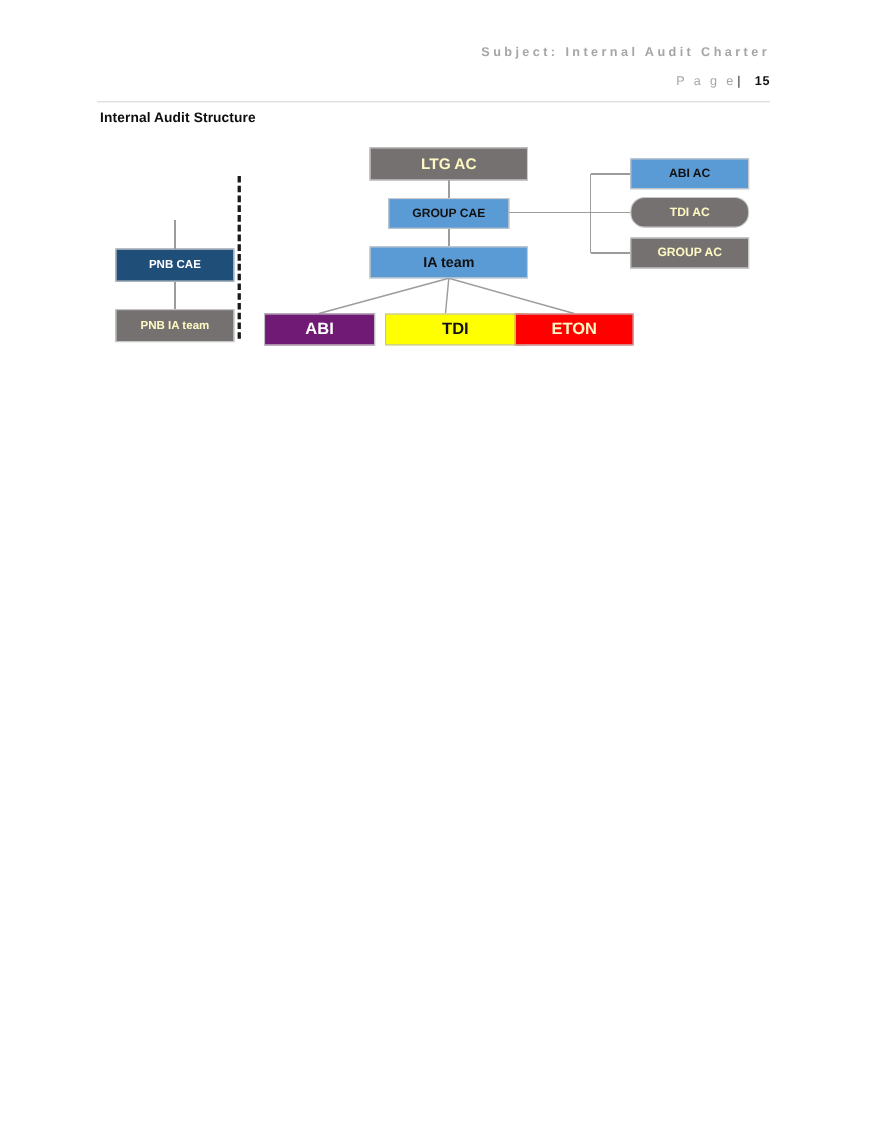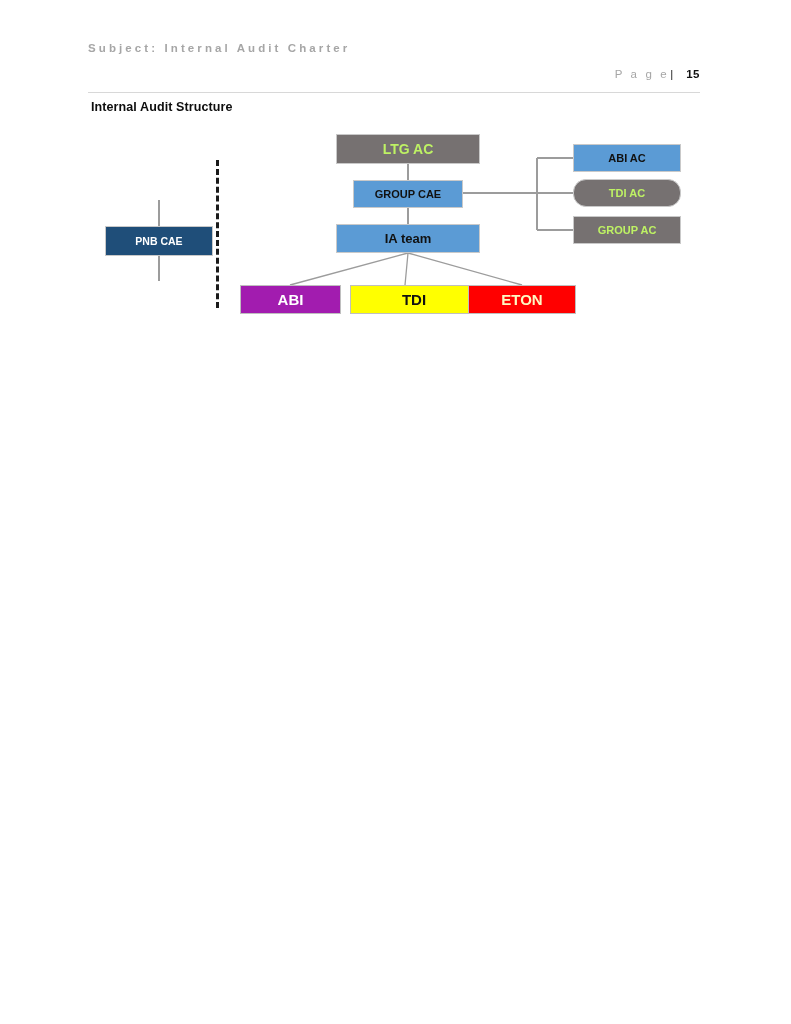--- a/index.html
+++ b/index.html
@@ -24,7 +24,7 @@
     height: 54px;
   }
   #subject-line {
-    text-align: left;
+    text-align: right;
     font-size: 11.5px;
     font-weight: bold;
     letter-spacing: 3.1px;

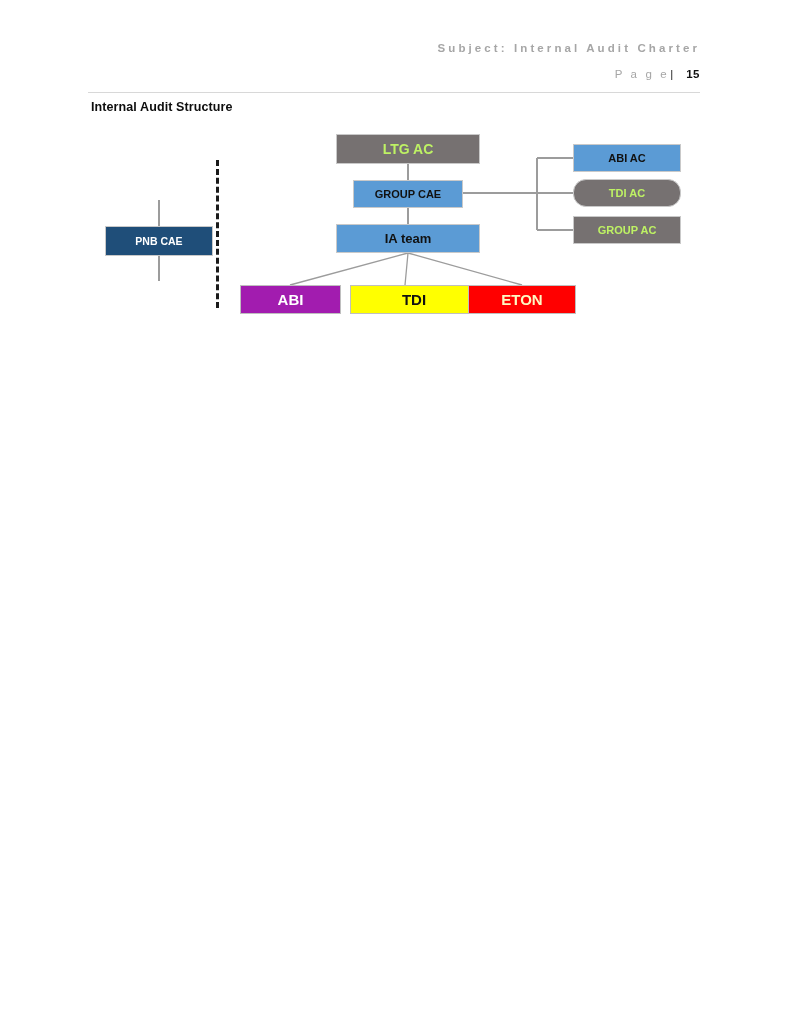--- a/index.html
+++ b/index.html
@@ -99,7 +99,7 @@
     line-height: 1;
     white-space: nowrap;
   }
-  .node.gray   { background: #767171; color: #bef264; }
+  .node.gray   { background: #767171; color: #fef9c3; }
   .node.blue   { background: #5B9BD5; color: #111111; }
   .node.navy   { background: #1F4E79; color: #ffffff; }
   .node.green  { background: #a21caf; color: #ffffff; border-color: #bfbfbf; }

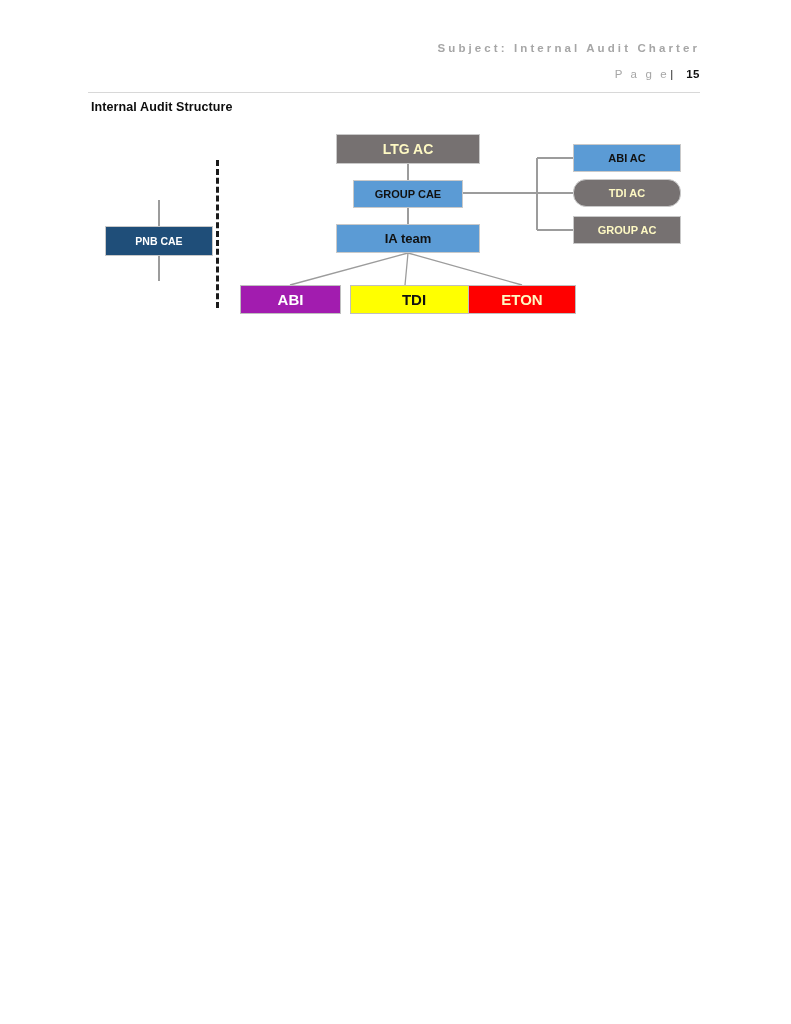--- a/index.html
+++ b/index.html
@@ -187,6 +187,7 @@
   <div id="divider"></div>
 
   <div class="node navy" id="n-pnb-cae">PNB CAE</div>
+  <div class="node gray" id="n-pnb-iateam">PNB IA team</div>
 
   <div class="node gray" id="n-ltg-ac">LTG AC</div>
   <div class="node blue" id="n-group-cae">GROUP CAE</div>

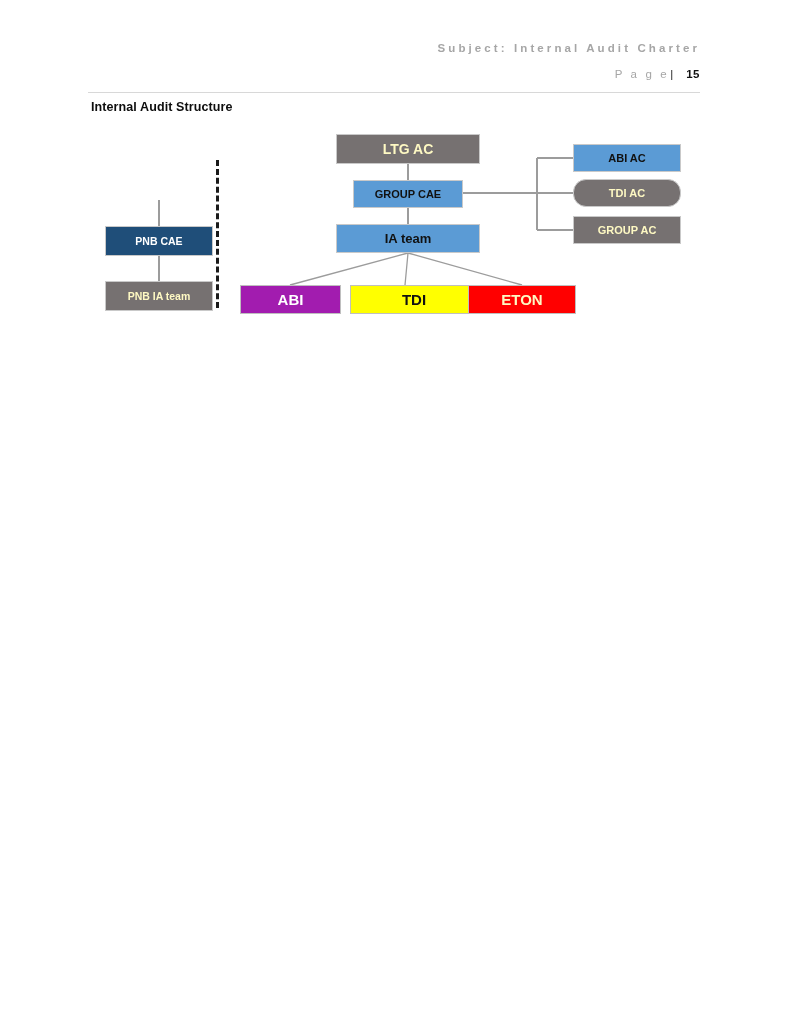--- a/index.html
+++ b/index.html
@@ -102,7 +102,7 @@
   .node.gray   { background: #767171; color: #fef9c3; }
   .node.blue   { background: #5B9BD5; color: #111111; }
   .node.navy   { background: #1F4E79; color: #ffffff; }
-  .node.green  { background: #a21caf; color: #ffffff; border-color: #bfbfbf; }
+  .node.green  { background: #701a75; color: #ffffff; border-color: #bfbfbf; }
   .node.yellow { background: #FFFF00; color: #111111; border-color: #bfbfbf; }
   .node.red    { background: #FF0000; color: #fef9c3; border-color: #bfbfbf; }
 

